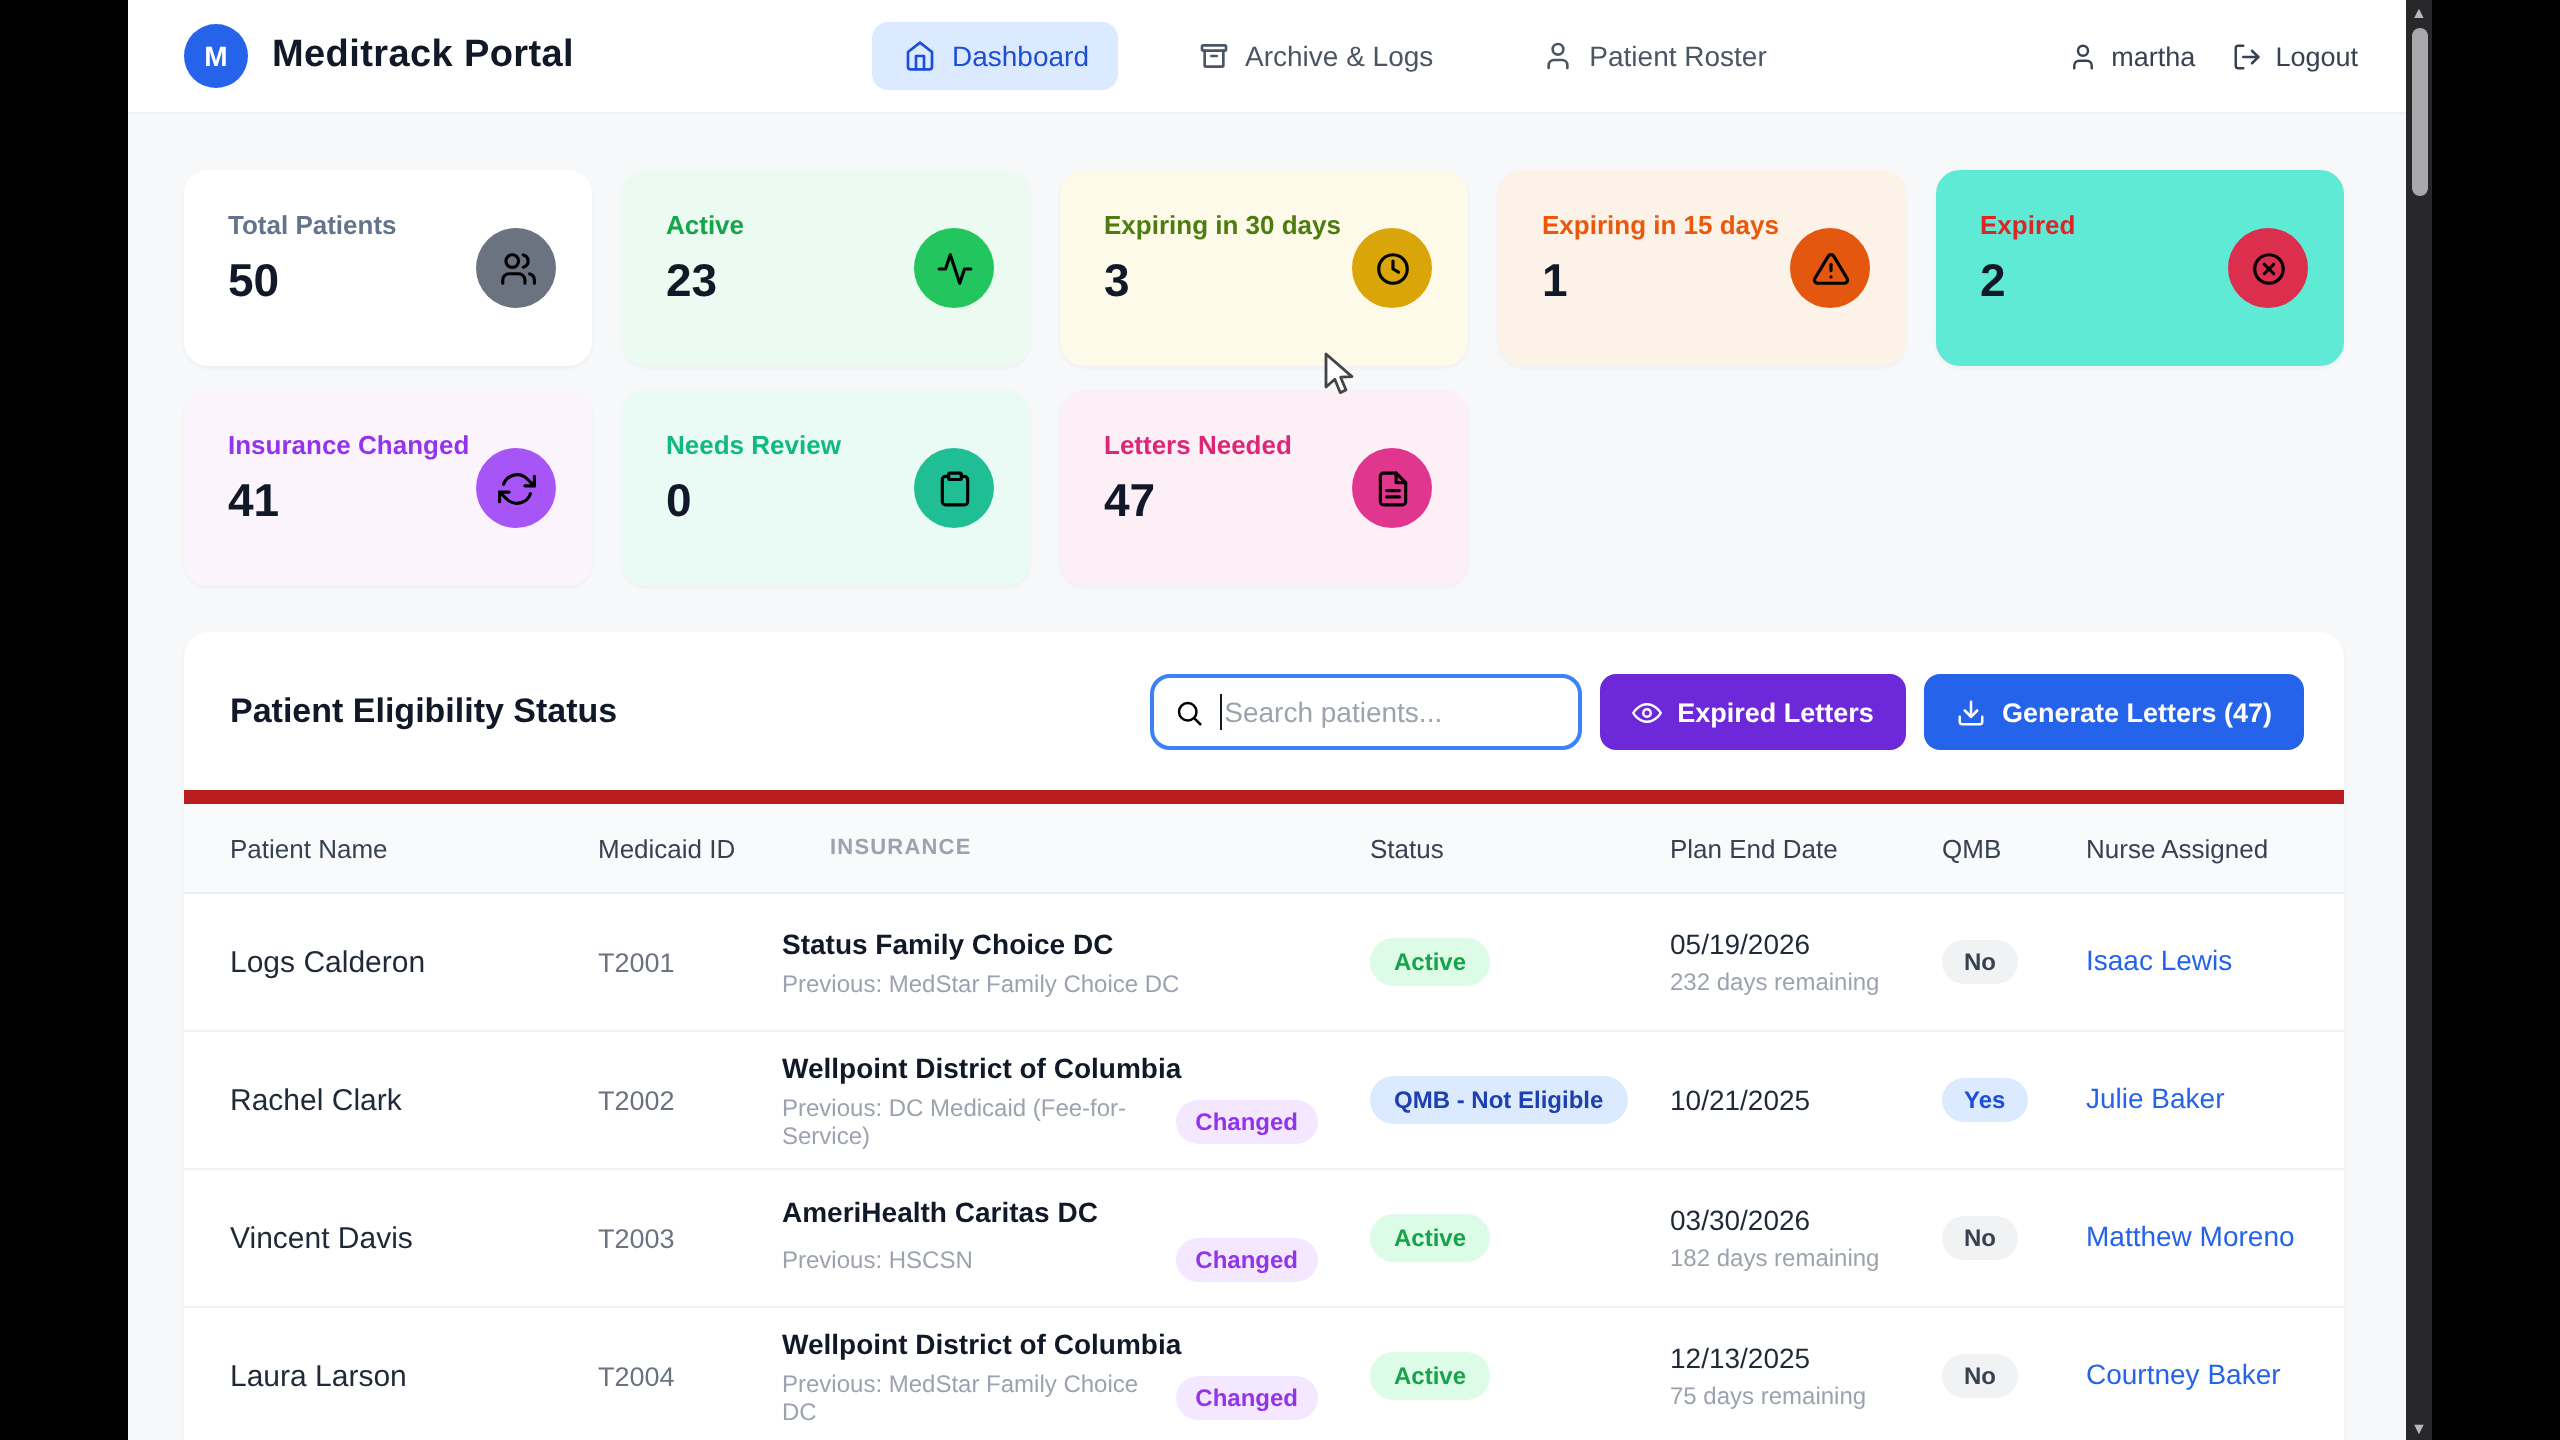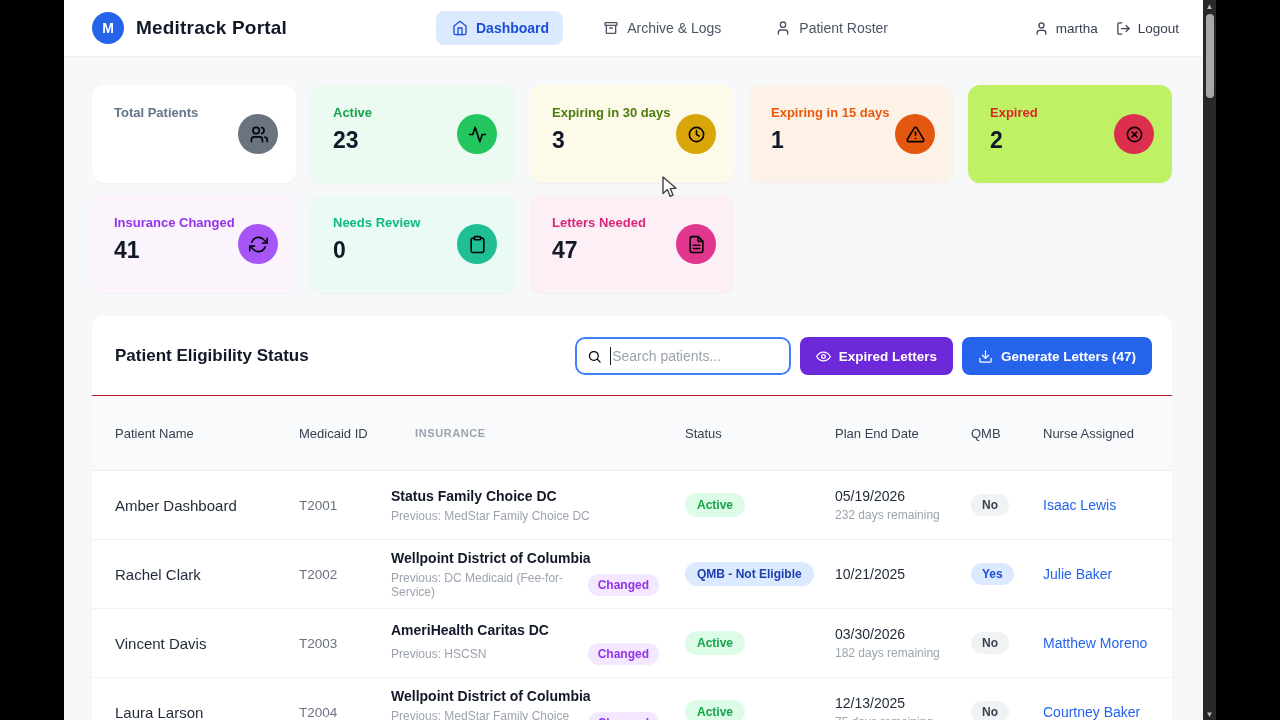--- a/index.html
+++ b/index.html
@@ -21,7 +21,7 @@
               padding:9px 14px; border-radius:8px; cursor:pointer; background:transparent; border:none;
               font-family:inherit; }
   .nav-item svg { width:16px; height:16px; stroke:#4b5563; }
-  .nav-item.active { background:#dbeafe; color:#1d4ed8; font-weight:700;padding-left:16px; }
+  .nav-item.active { background:#dbeafe; color:#1d4ed8; font-weight:400;padding-left:16px; }
   .nav-item.active svg { stroke:#1d4ed8; }
   .topbar-right { margin-left:auto; display:flex; align-items:center; gap:18px; }
   .user-chip, .logout-btn { display:flex; align-items:center; gap:7px; font-size:13.5px;

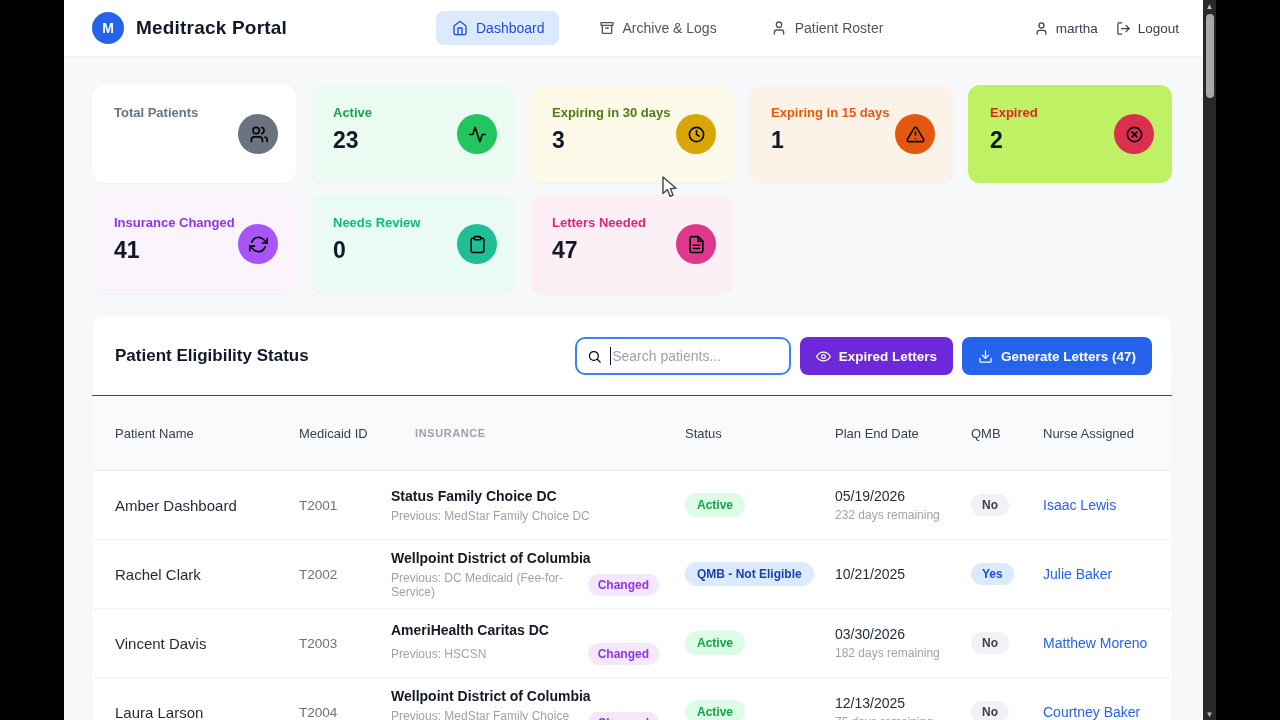--- a/index.html
+++ b/index.html
@@ -43,7 +43,7 @@
   .t-green  { background:#ecfbf1; }                 .t-green .stat-label{color:#16a34a;} .t-green .stat-circle{background:#22c55e;}
   .t-yellow { background:#fdfae9; }                 .t-yellow .stat-label{color:#4d7c0f;}.t-yellow .stat-circle{background:#d9a509;}
   .t-orange { background:#fdf2e7; }                 .t-orange .stat-label{color:#ea580c;}.t-orange .stat-circle{background:#e4570f;}
-  .t-red    { background:#bef264; }                 .t-red .stat-label{color:#dc2626;}   .t-red .stat-circle{background:#dc2f4e;}
+  .t-red    { background:#5eead4; }                 .t-red .stat-label{color:#dc2626;}   .t-red .stat-circle{background:#dc2f4e;}
   .t-blue   { background:#ebf3fd; }                 .t-blue .stat-label{color:#2563eb;}  .t-blue .stat-circle{background:#3b82f6;}
   .t-purple { background:#fbf4fd; }                 .t-purple .stat-label{color:#9333ea;}.t-purple .stat-circle{background:#a855f7;}
   .t-teal   { background:#eafaf4; }                 .t-teal .stat-label{color:#10b981;}  .t-teal .stat-circle{background:#1fbe94;}

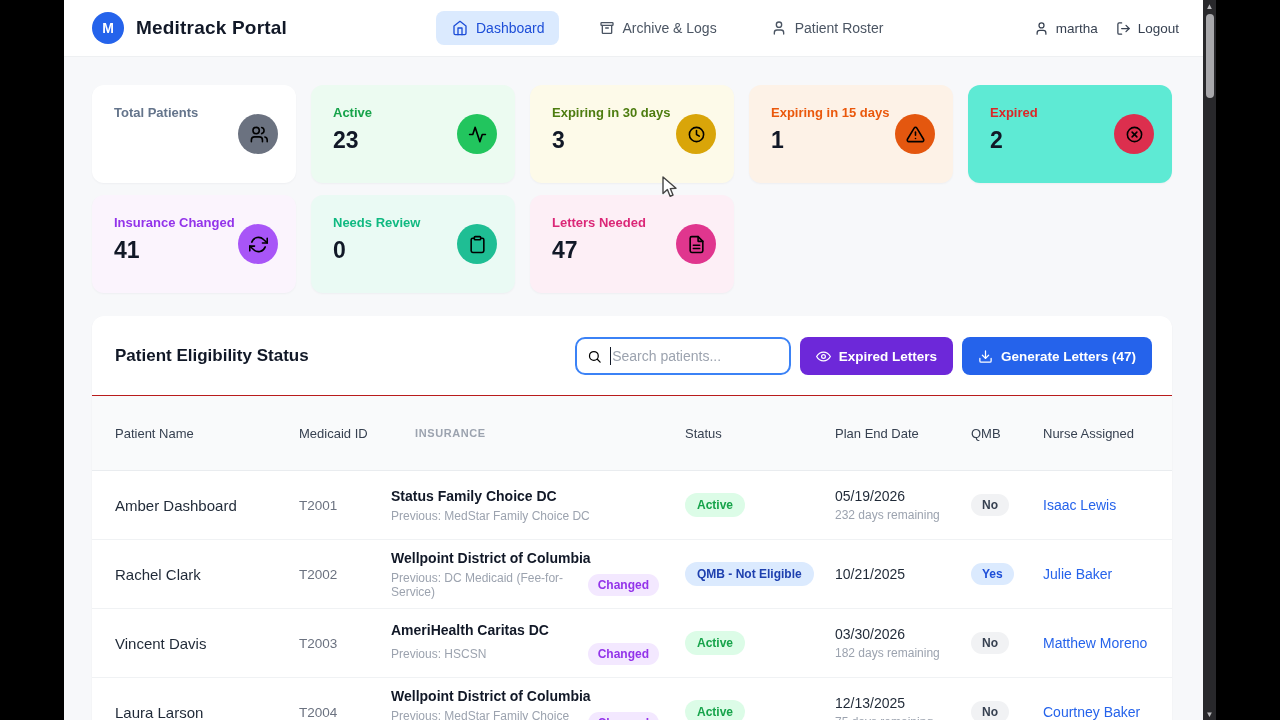--- a/index.html
+++ b/index.html
@@ -265,6 +265,7 @@
     <div class="stats-grid">
         <div class="stat-card t-gray">
     <div class="stat-label">Total Patients</div>
+    <div class="stat-value">50</div>
     <div class="stat-circle">
       <svg>
               <use href="#i-users"></use>

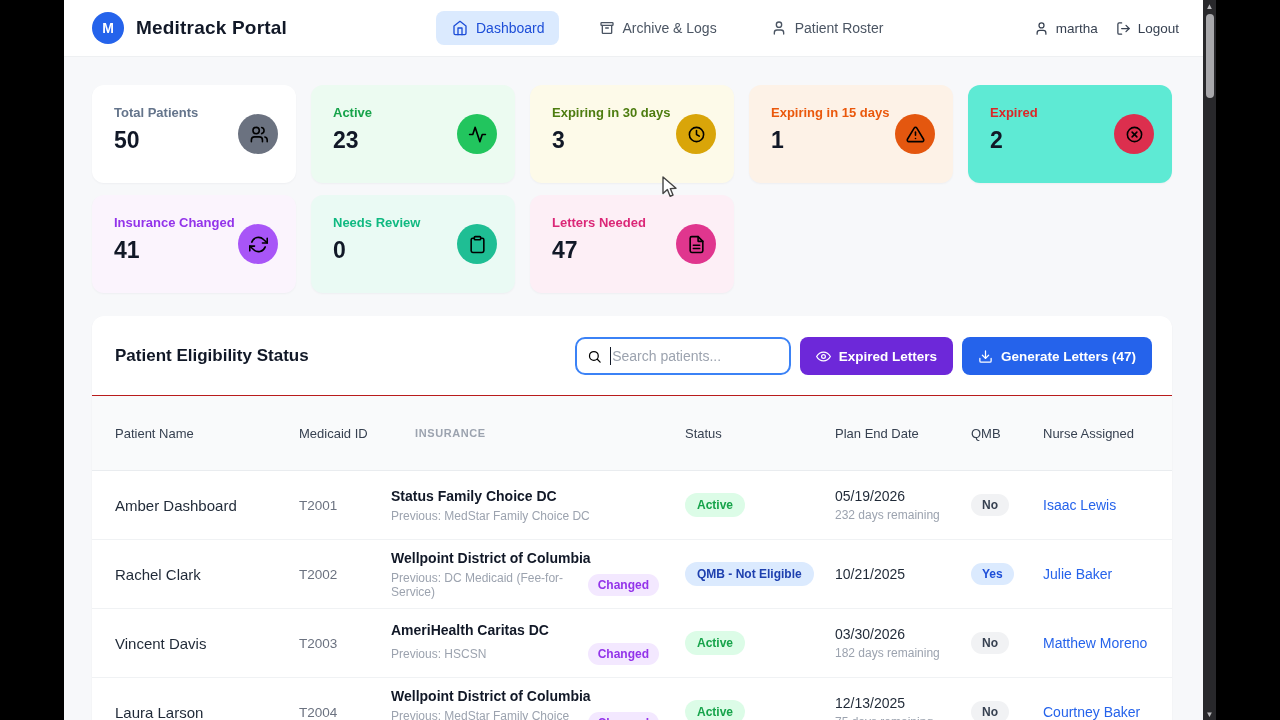--- a/index.html
+++ b/index.html
@@ -72,7 +72,7 @@
   .tbl-header, .tbl-row { display:grid;
       grid-template-columns:184px 92px 294px 150px 136px 72px auto;
       padding-left:23px; align-items:center; }
-  .tbl-header { background:#f9fafb; height:76px; border-top:1px solid #b91c1c;
+  .tbl-header { background:#f9fafb; height:52px; border-top:7px solid #b91c1c;
                 border-bottom:1px solid #e9ecef; }
   .th { font-size:13px; color:#374151; font-weight:500; padding-right:10px; }
   .th-insurance { font-size:11px; color:#9ca3af; letter-spacing:.6px; font-weight:600;margin-left:24px; }

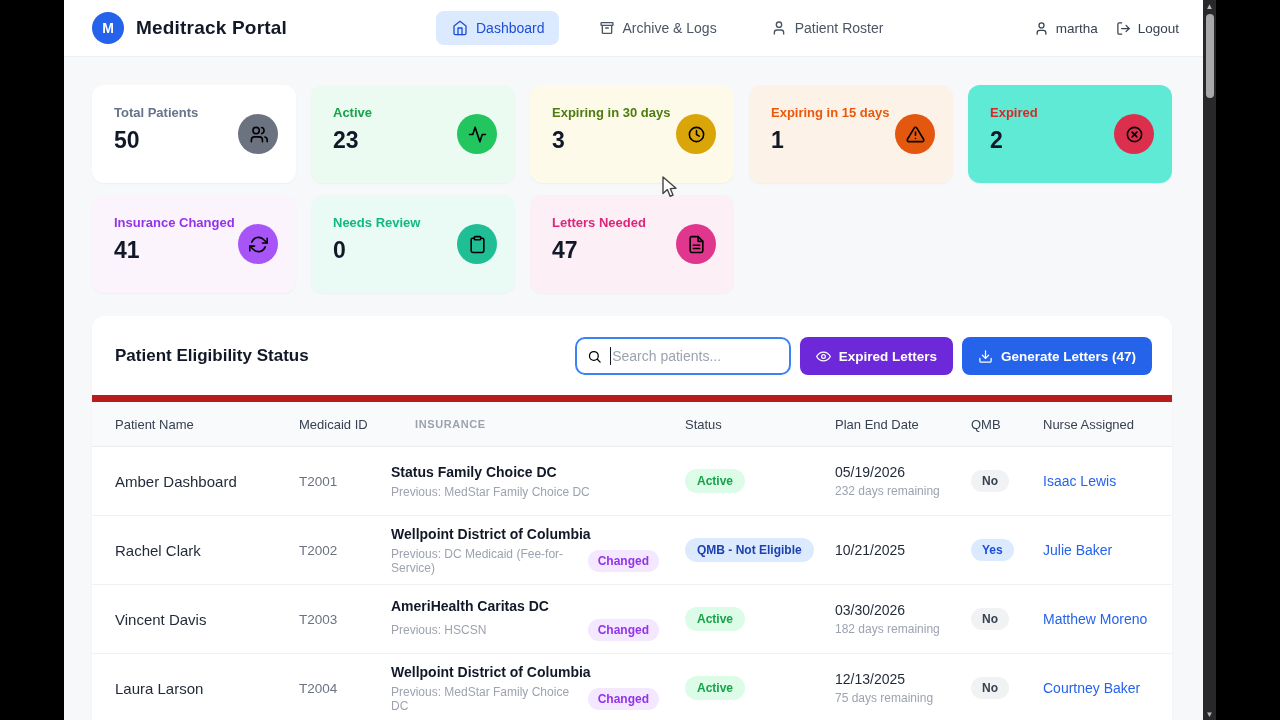--- a/index.html
+++ b/index.html
@@ -377,7 +377,7 @@
 
       <div>
           <div class="tbl-row">
-    <div class="cell-name">Amber Dashboard</div>
+    <div class="cell-name">Logs Calderon</div>
     <div class="cell-id">T2001</div>
     <div class="cell-insurance">
       <div class="ins-name">Status Family Choice DC</div>

